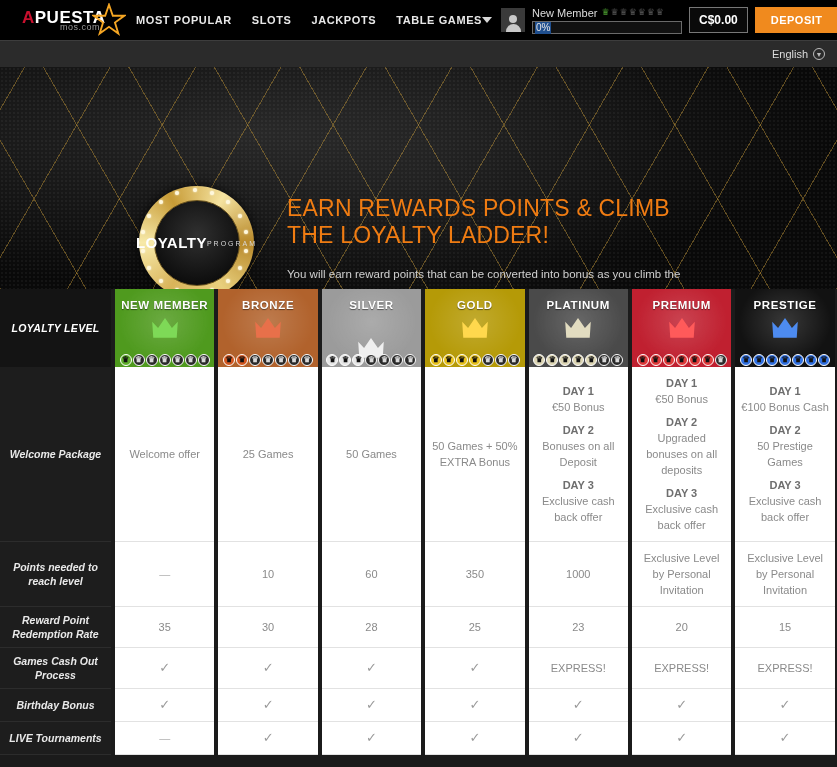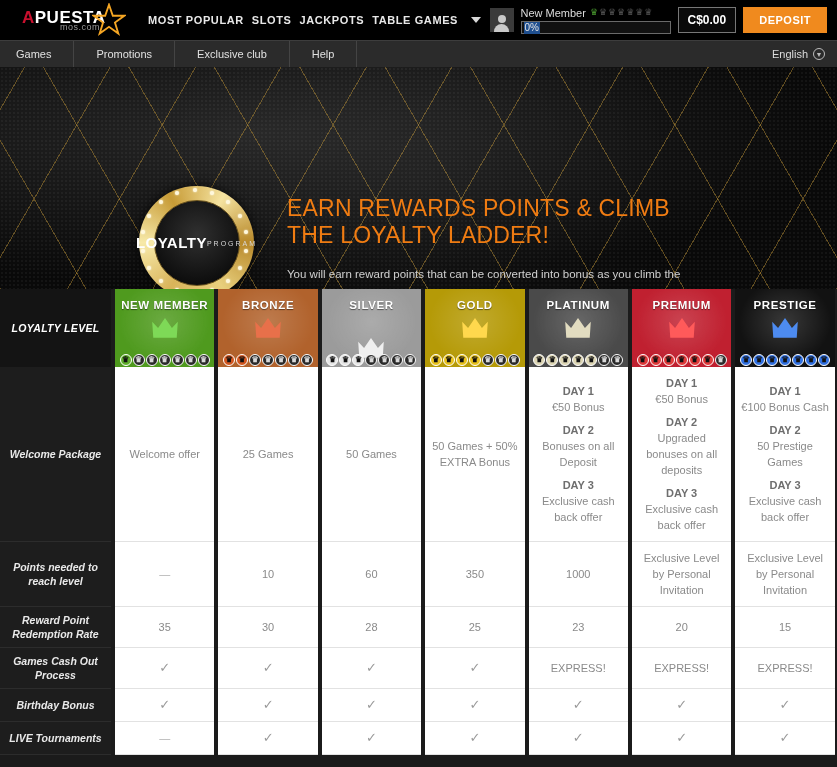--- a/index.html
+++ b/index.html
@@ -29,7 +29,7 @@
     position: absolute; right: 8px; top: 0px; width: 34px; height: 34px;
   }
 
-  .mainnav { display: flex; align-items: center; margin-left: 14px; gap: 8px; }
+  .mainnav { display: flex; align-items: center; margin-left: 2px; gap: 20px; }
   .mainnav a {
     color: #e8e8e8; font-size: 11px; font-weight: bold;
     letter-spacing: .6px; text-decoration: none; white-space: nowrap;

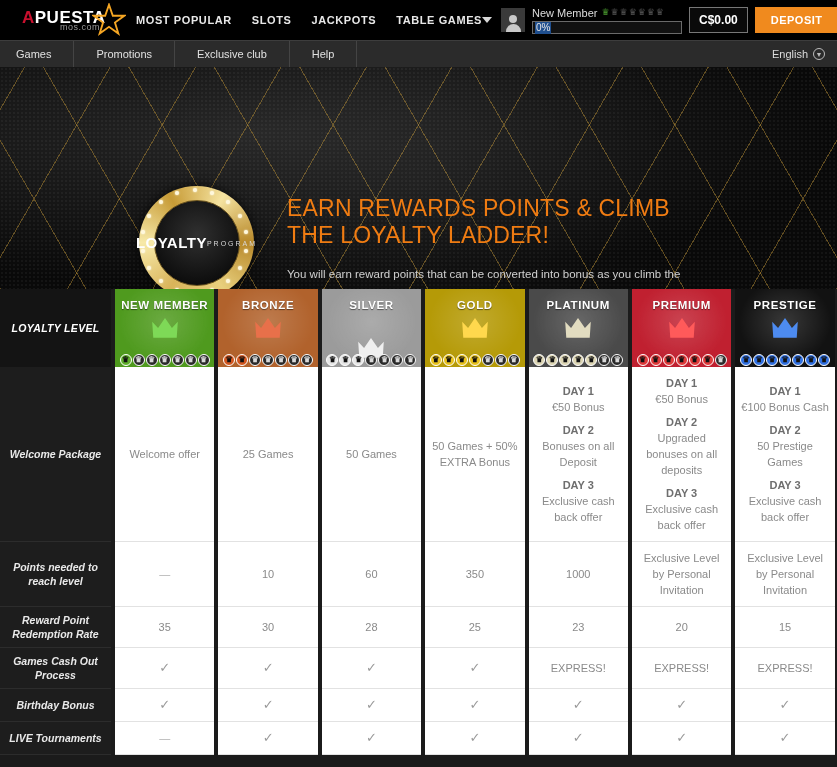--- a/index.html
+++ b/index.html
@@ -241,12 +241,6 @@
 </div>
 
 <div class="subnav">
-  <div class="subnav-items">
-    <a href="#">Games</a>
-    <a href="#">Promotions</a>
-    <a href="#">Exclusive club</a>
-    <a href="#">Help</a>
-  </div>
   <div class="lang">
     <span>English</span>
     <span class="lang-icon">▼</span>

